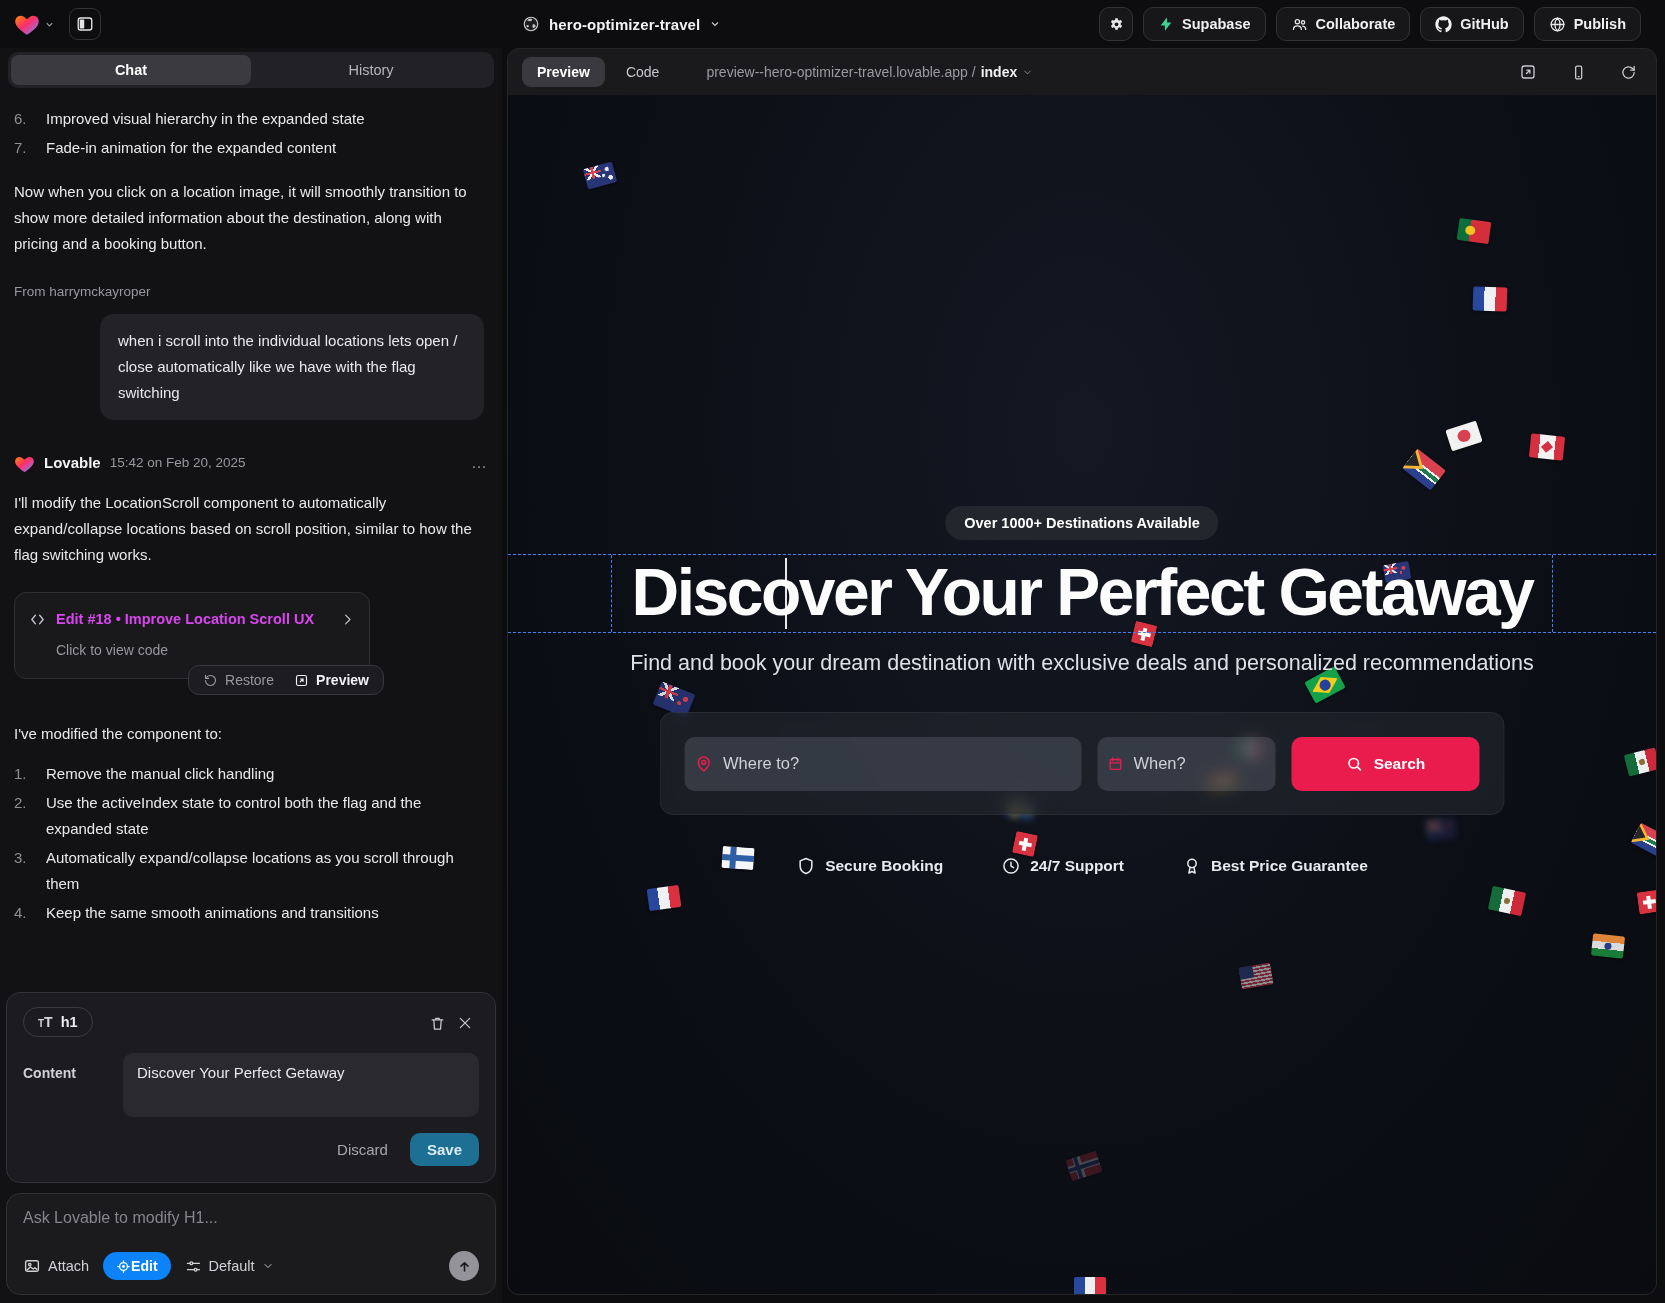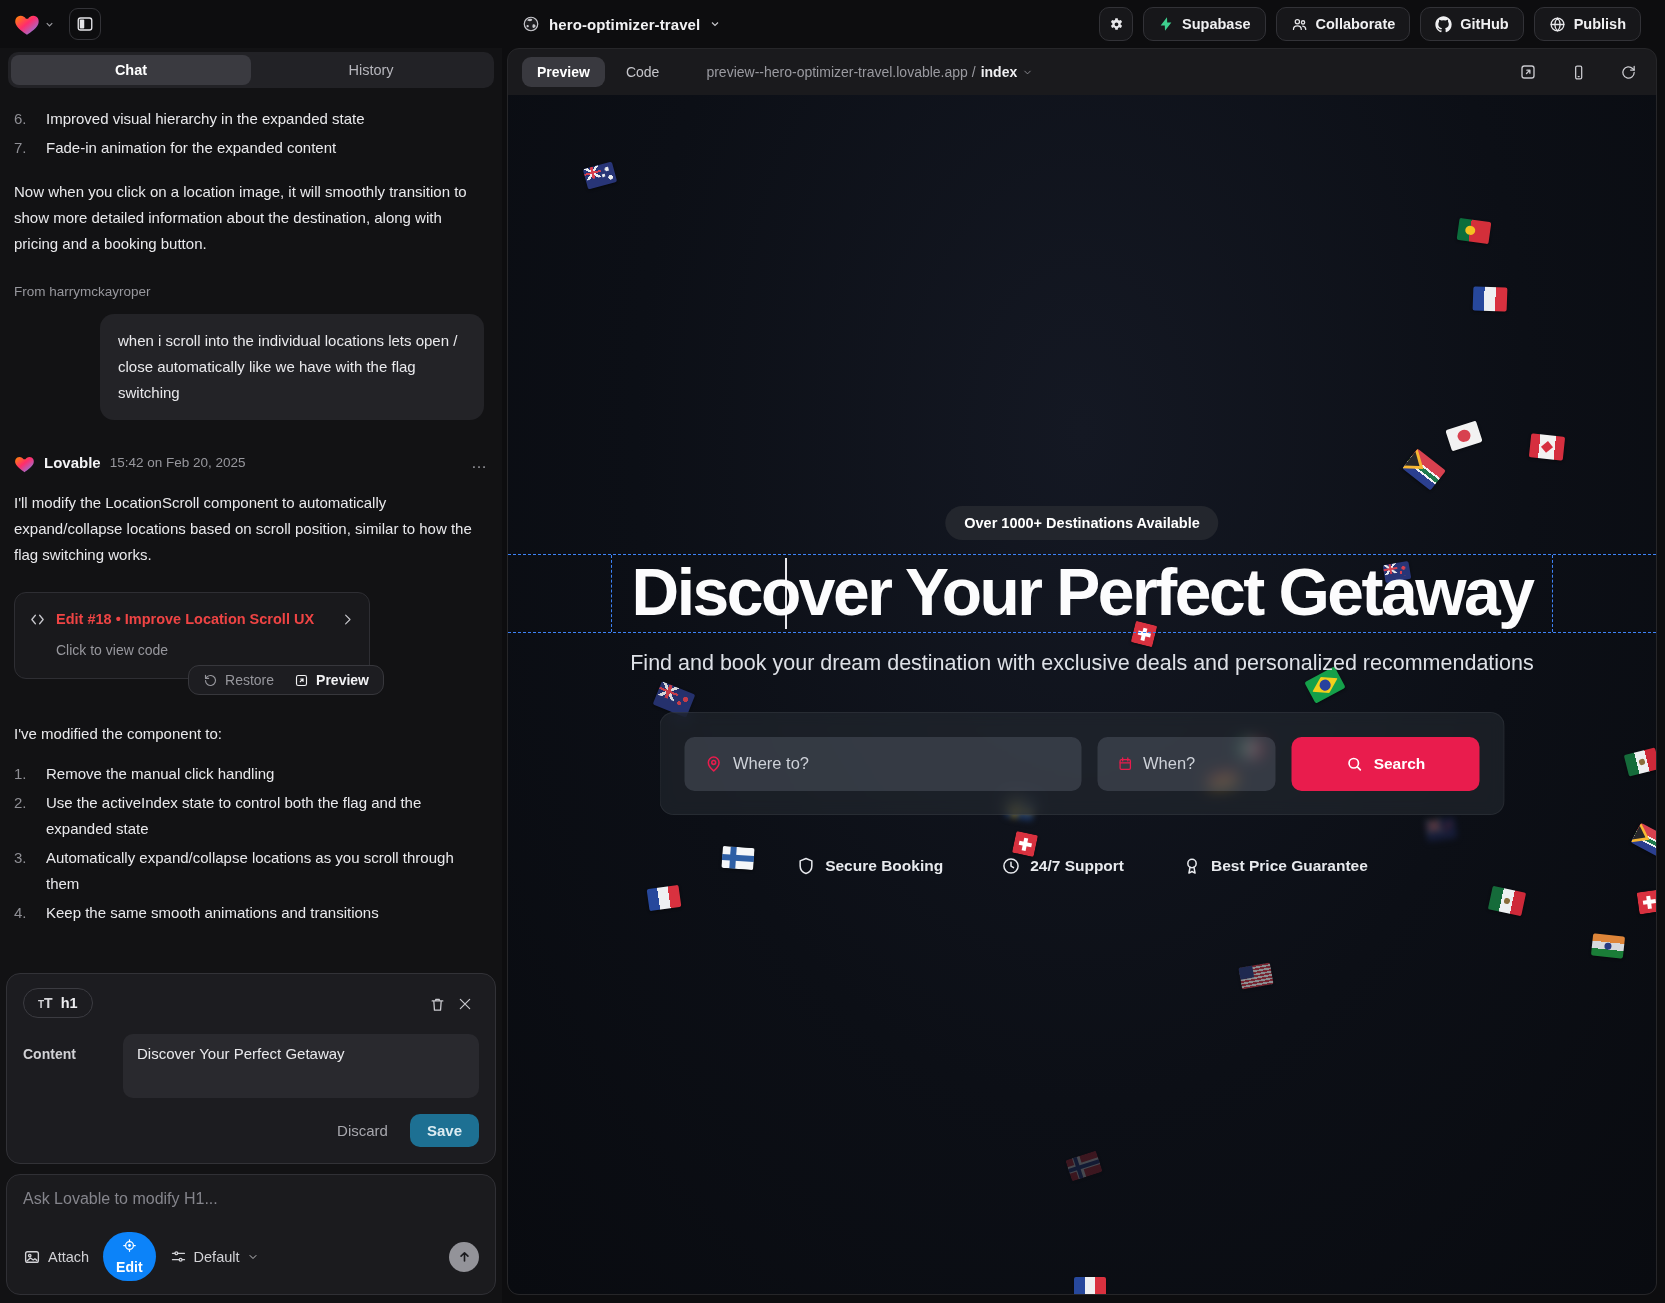--- a/index.html
+++ b/index.html
@@ -41,7 +41,7 @@
   .edit-wrap { position:relative; width:356px; margin-top:24px; }
   .edit-card { border:1px solid #2e2e33; background:#19191c; border-radius:12px; padding:13px 14px 15px; }
   .edit-title-row { display:flex; align-items:center; gap:10px; }
-  .edit-title { font-size:14.5px; font-weight:600; color:#ef4444; flex:1; }
+  .edit-title { font-size:14.5px; font-weight:600; color:#d946ef; flex:1; }
   .edit-sub { margin:5px 0 0 27px; font-size:14px; color:#97979d; }
   .restore-pill { position:absolute; right:-14px; bottom:-16px; background:#1d1d21; border:1px solid #37373c; border-radius:11px; height:30px; display:flex; align-items:center; gap:20px; padding:0 14px; }
   .pill-item { display:flex; align-items:center; gap:7px; font-size:14px; }

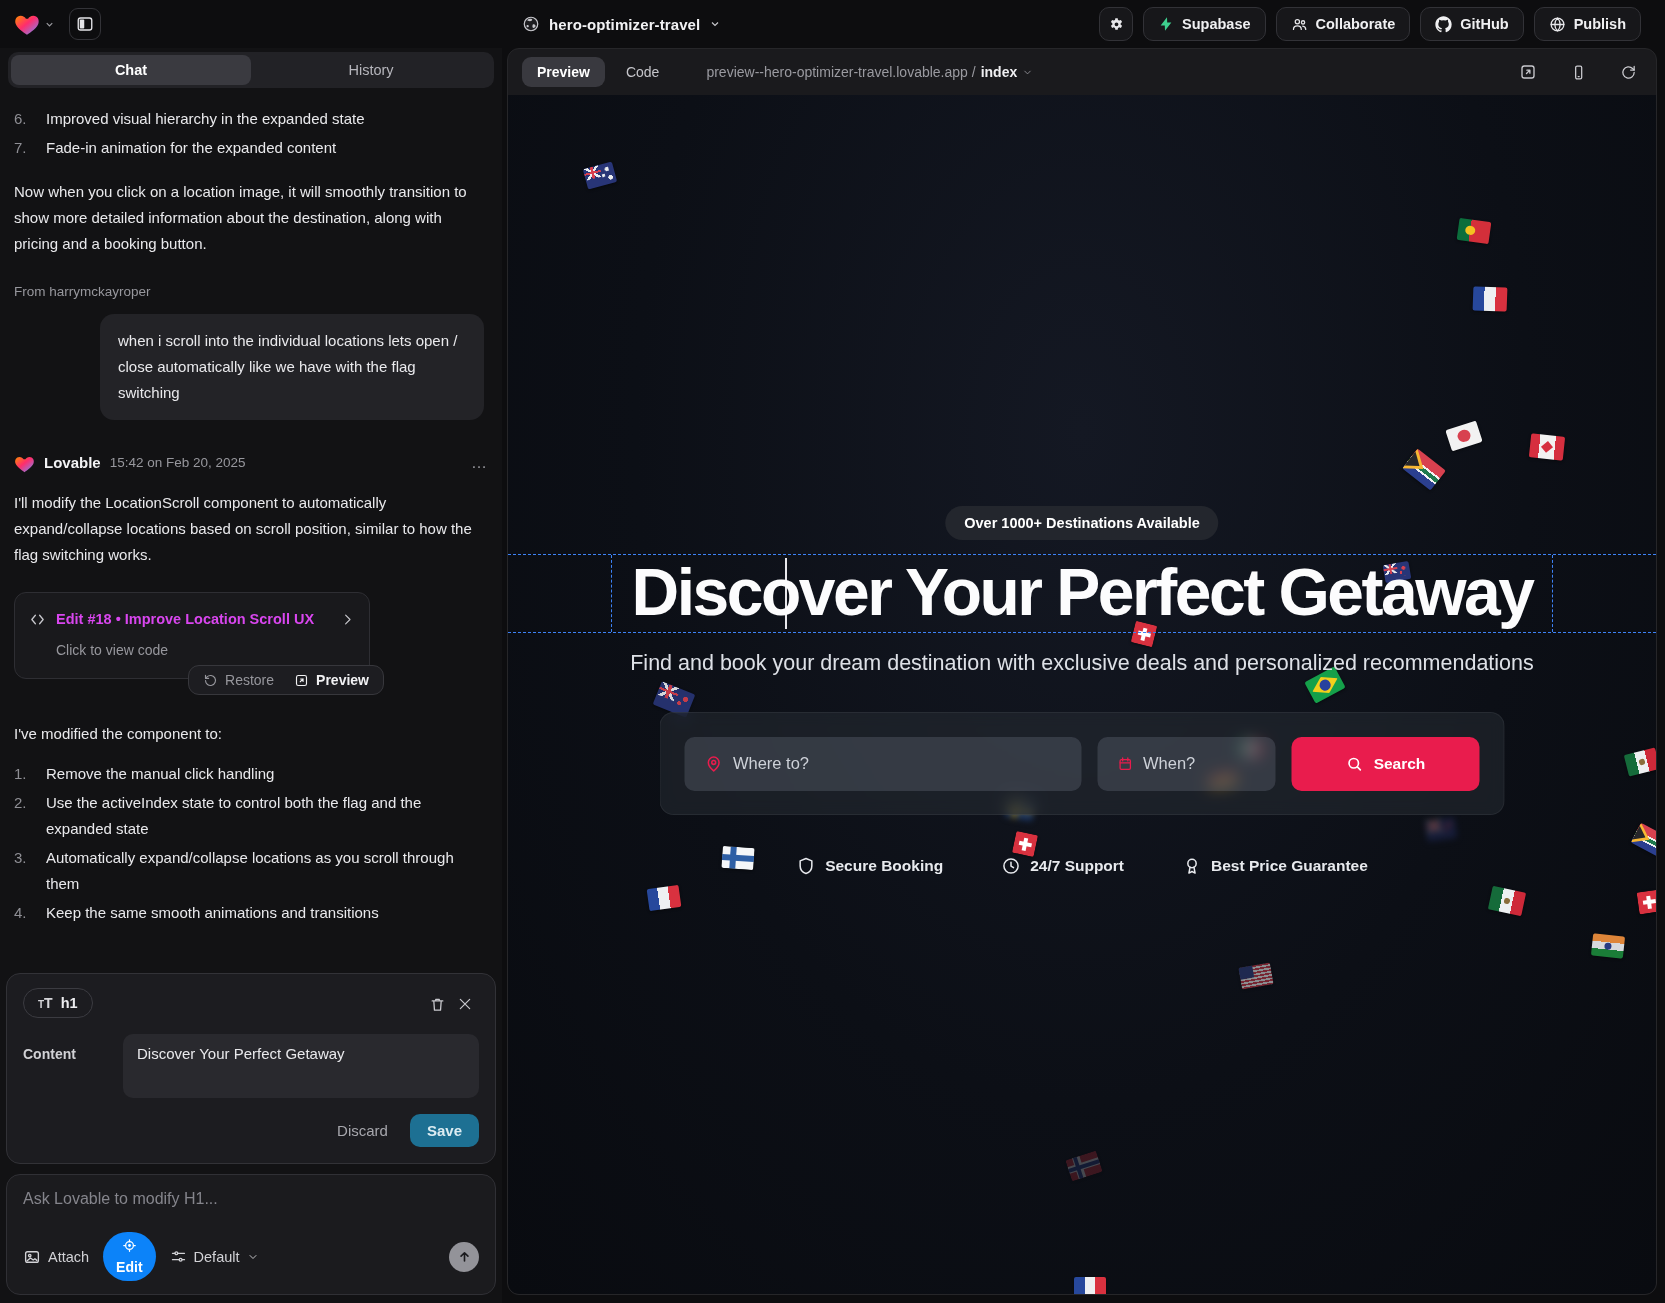--- a/index.html
+++ b/index.html
@@ -101,7 +101,7 @@
   .hero-sub { position:absolute; left:0; right:0; top:556px; text-align:center; font-size:21.5px; color:#dde0e6; }
 
   .search-card { position:absolute; top:617px; left:50%; transform:translateX(-50%); width:845px; height:103px; background:rgba(39,43,51,.55); border:1px solid rgba(255,255,255,.06); border-radius:14px; backdrop-filter:blur(8px); display:flex; align-items:center; gap:16px; padding:0 24px; }
-  .search-field { display:flex; align-items:center; gap:10px; height:54px; background:rgba(145,155,172,.22); border-radius:10px; padding:0 20px; }
+  .search-field { display:flex; align-items:center; gap:10px; height:54px; background:rgba(145,155,172,.22); border-radius:10px; padding:0 10px; }
   .search-field input { background:transparent; border:none; outline:none; font-size:16.5px; color:#e6e8ed; width:100%; font-family:inherit; }
   .search-field input::placeholder { color:#cdd1d8; }
   .field-where { flex:1; }

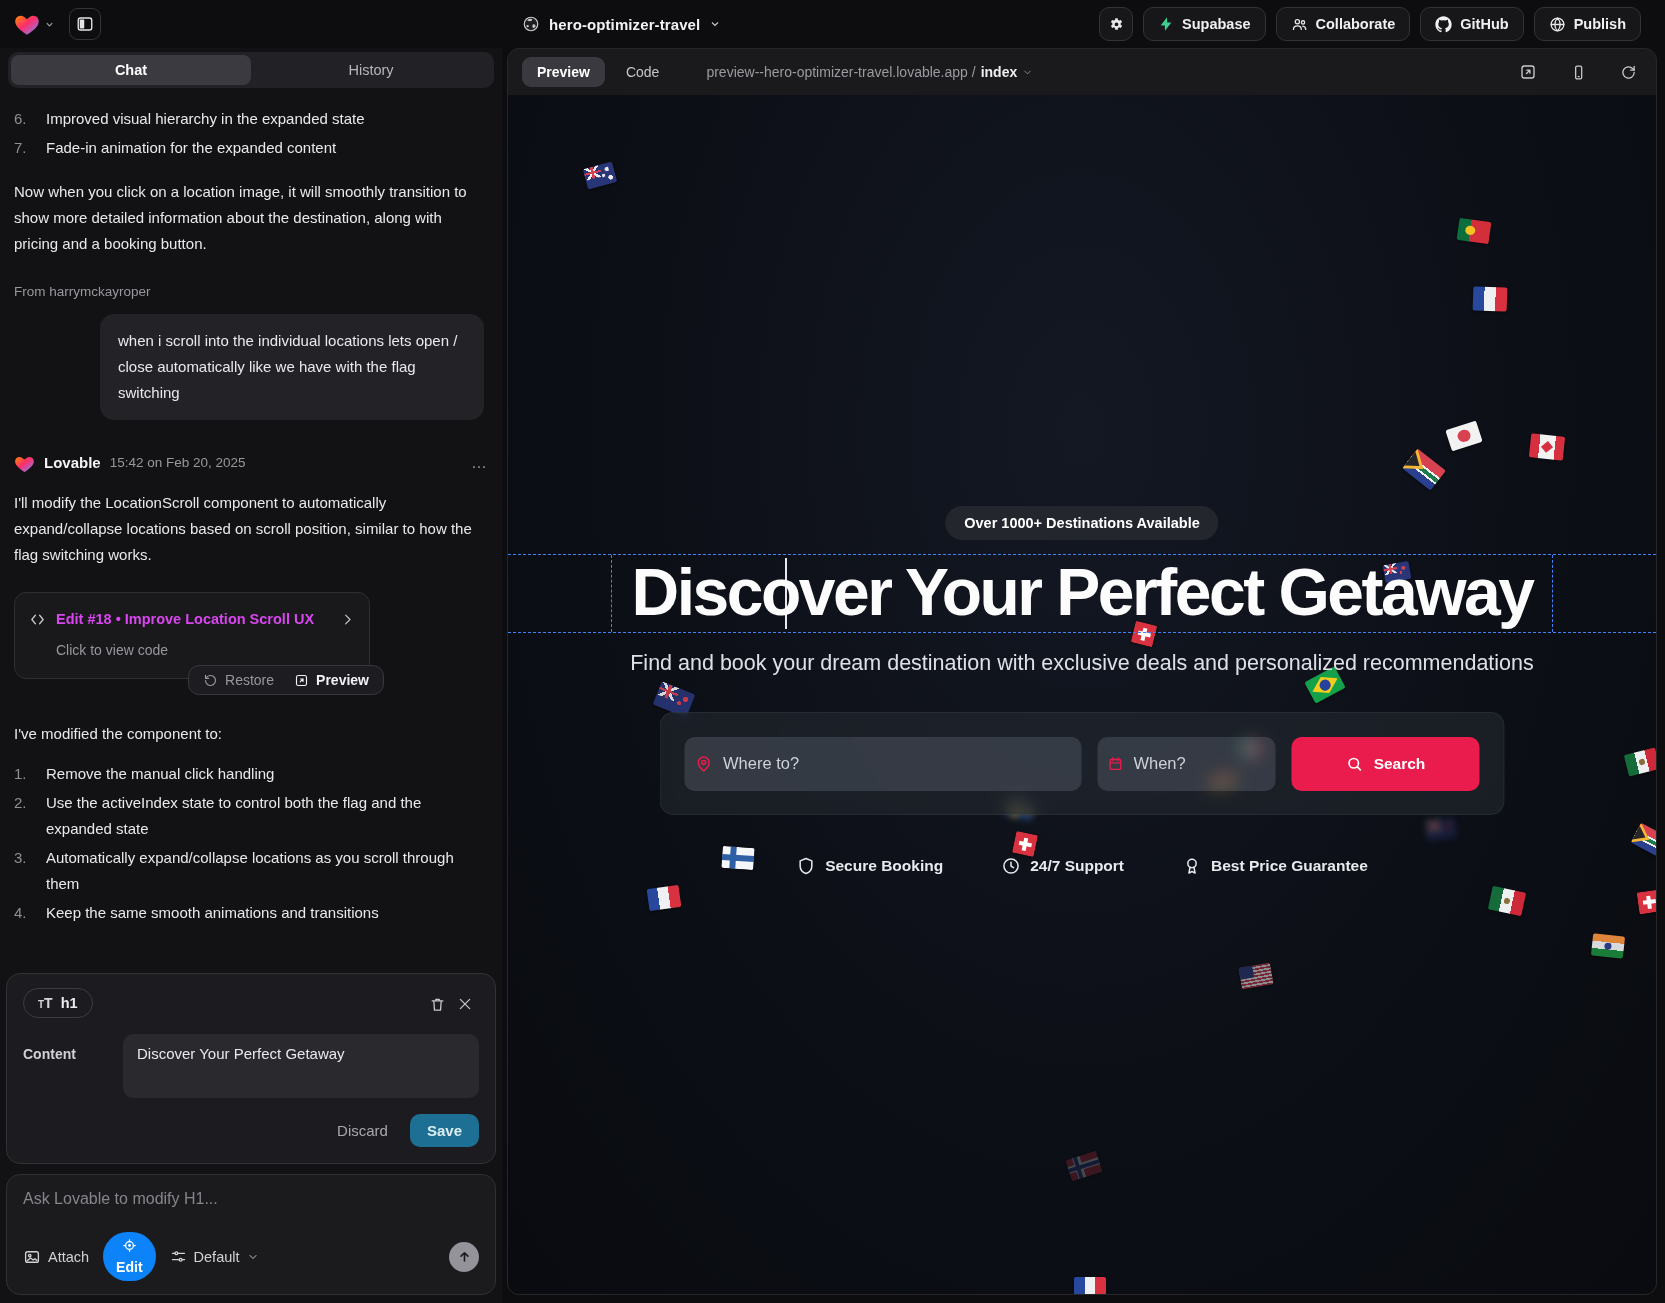--- a/index.html
+++ b/index.html
@@ -76,7 +76,7 @@
   .composer-input::placeholder { color:#85858c; }
   .composer-row { display:flex; align-items:center; gap:14px; margin-top:24px; }
   .comp-item { display:flex; align-items:center; gap:7px; color:#d2d2d6; font-size:14.5px; background:none; border:none; }
-  .edit-pill { display:flex; align-items:center; gap:6px; border:none; border-radius:999px; padding:6px 13px; color:#fff; font-size:14px; font-weight:600;flex-direction:column; }
+  .edit-pill { display:flex; align-items:center; border:none; border-radius:999px; padding:6px 13px; color:#fff; font-size:14px; font-weight:600; }
   .send-btn { margin-left:auto; width:30px; height:30px; border-radius:50%; background:#939399; border:none; display:flex; align-items:center; justify-content:center; }
 
   

